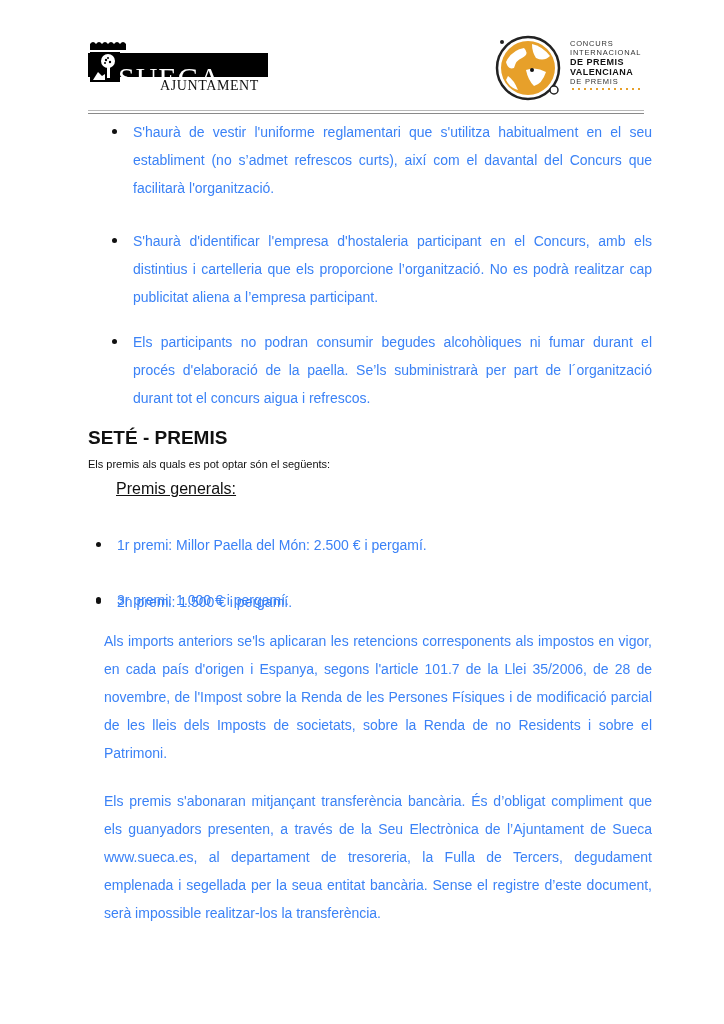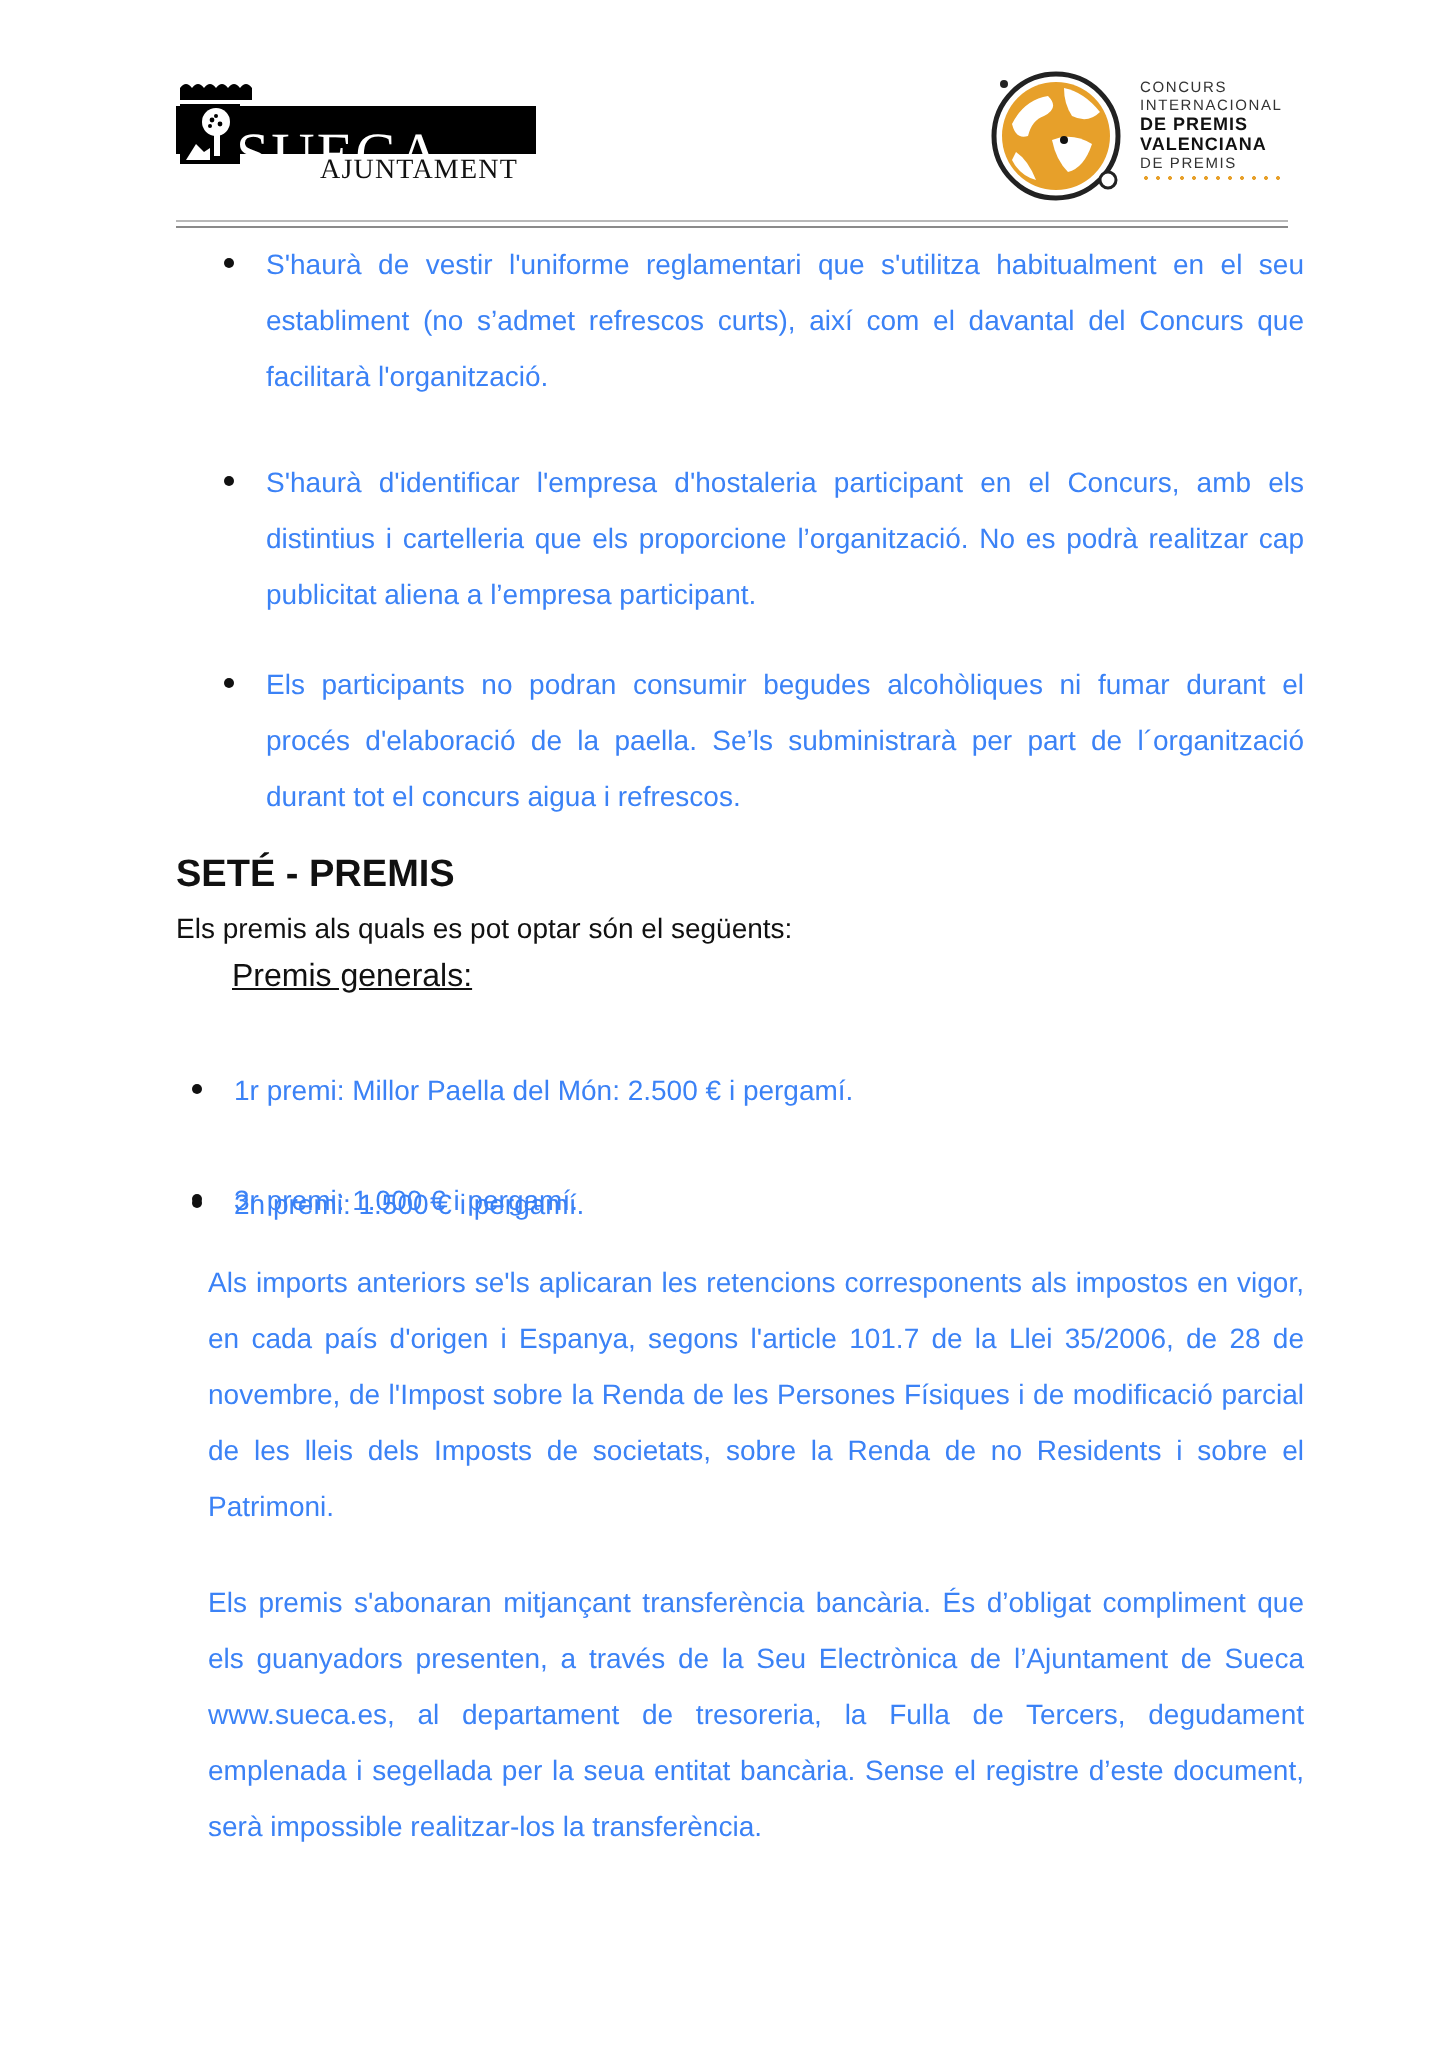--- a/index.html
+++ b/index.html
@@ -38,7 +38,7 @@
   .bullet-text { position: absolute; left: 29px; width: 519px; top: 0; }
 
   .heading { position: absolute; left: 88px; top: 424px; font-weight: bold; font-size: 19px; line-height: 28px; }
-  .intro { position: absolute; left: 88px; top: 450px; font-size: 14px; line-height: 28px; }
+  .intro { position: absolute; left: 88px; top: 450px; font-size: 11px; line-height: 28px; }
   .subhead { position: absolute; left: 88px; top: 475px; font-size: 16px; line-height: 28px; text-decoration: underline; margin-left: 28px; }
 
   .prize { position: absolute; left: 88px; width: 548px; height: 28px; }

